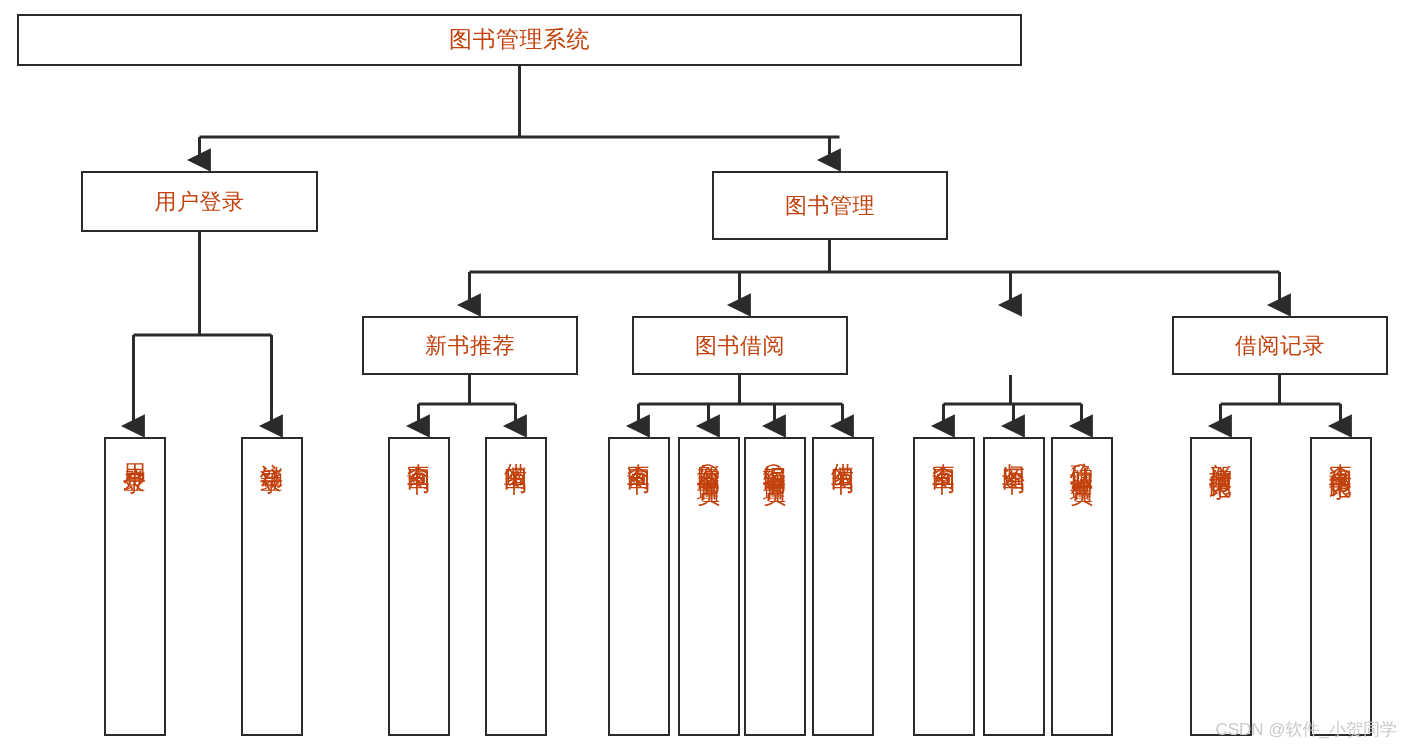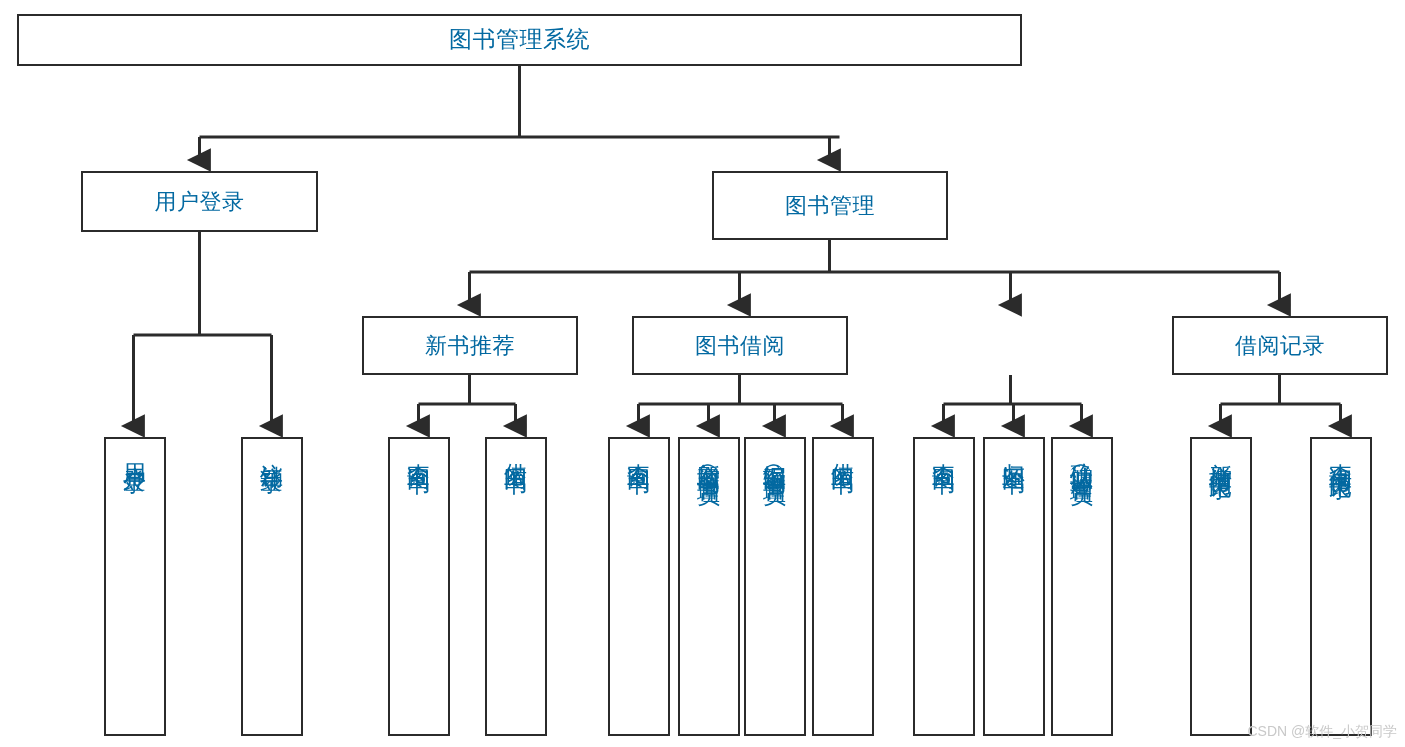--- a/index.html
+++ b/index.html
@@ -32,7 +32,7 @@
     display: flex;
     align-items: center;
     justify-content: center;
-    color: #0369a1;
+    color: #c2410c;
     z-index: 2;
   }
   .node-label {

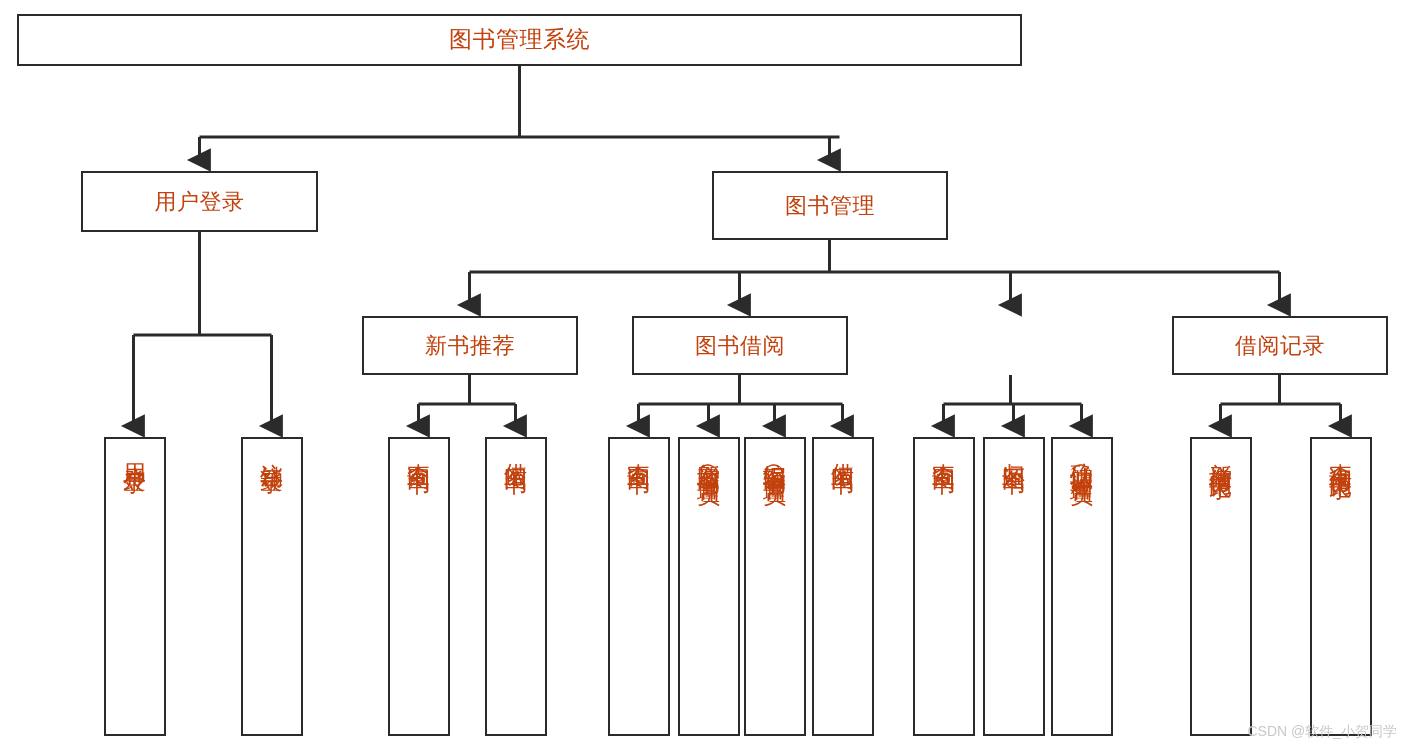--- a/index.html
+++ b/index.html
@@ -65,7 +65,7 @@
     position: absolute;
     right: 8px;
     bottom: 6px;
-    font-size: 14px;
+    font-size: 17px;
     color: #c9c9c9;
     white-space: nowrap;
     z-index: 5;

